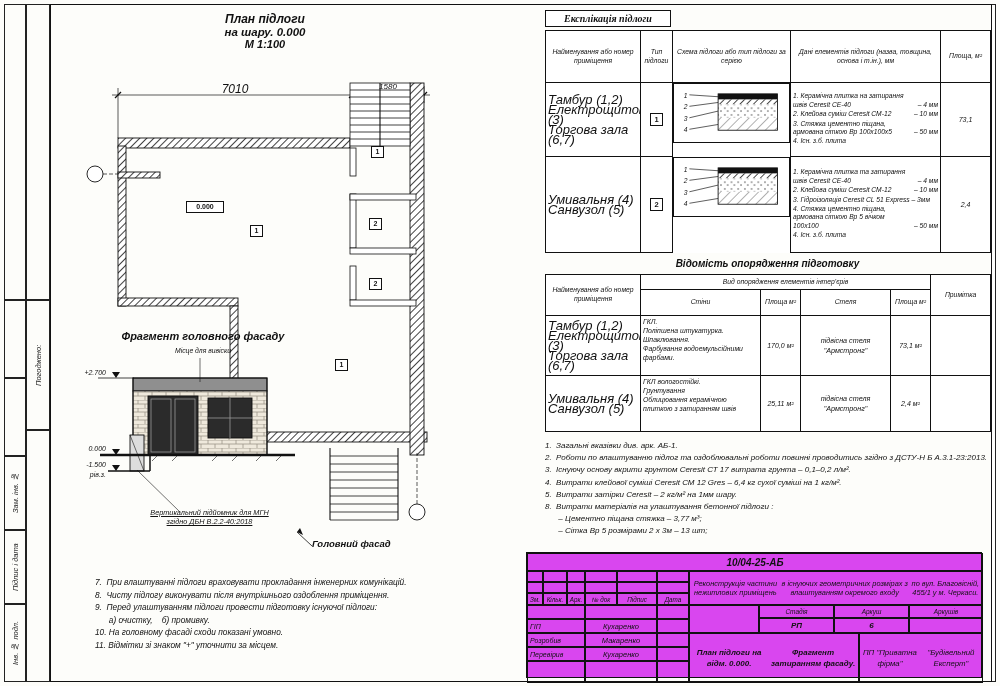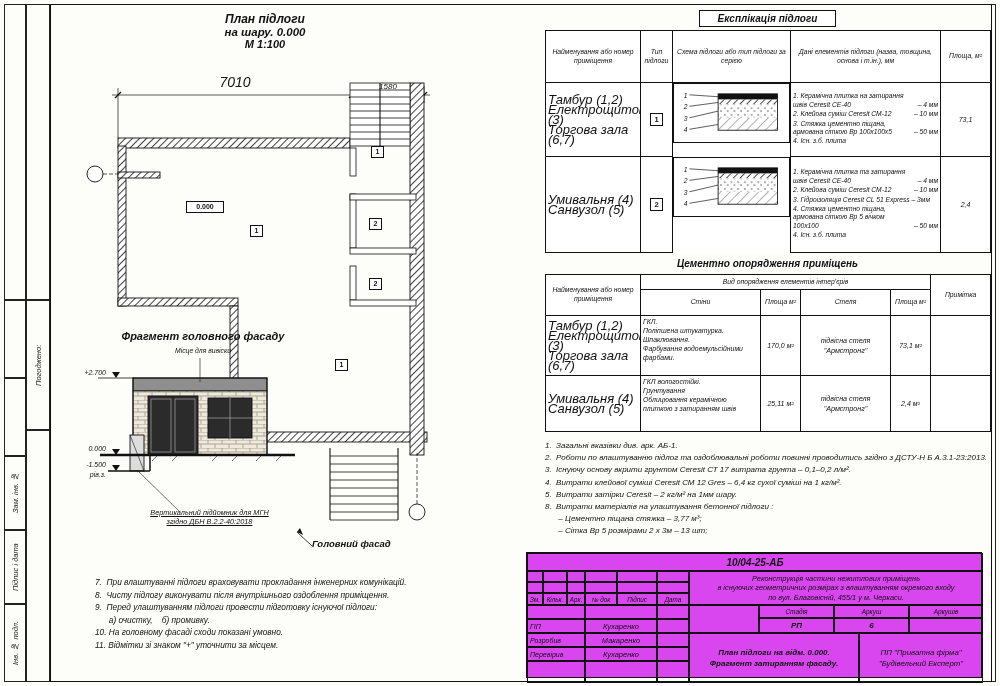--- a/index.html
+++ b/index.html
@@ -28,7 +28,7 @@
 .layer .val{white-space:nowrap;flex-shrink:0;align-self:flex-end;}
 .typebox{display:inline-block;border:1px solid #111;width:13px;height:13px;line-height:12px;text-align:center;font-size:7.5px;font-weight:bold;}
 .areac{text-align:center;font-size:7.8px;font-style:italic;}
-.title-box-wrap{position:absolute;text-align:center;}
+.title-box-wrap{position:absolute;font-family:Liberation Serif, serif;}
 .title-box{display:inline-block;border:1px solid #111;padding:2px 18px;font-size:10px;font-weight:bold;font-style:italic;background:#fff;}
 .sec-title{position:absolute;text-align:center;font-size:10px;font-weight:bold;font-style:italic;}
 #titleblock{position:absolute;left:526px;top:552px;width:456px;height:126px;border:1.5px solid #111;background:#d946ef;}

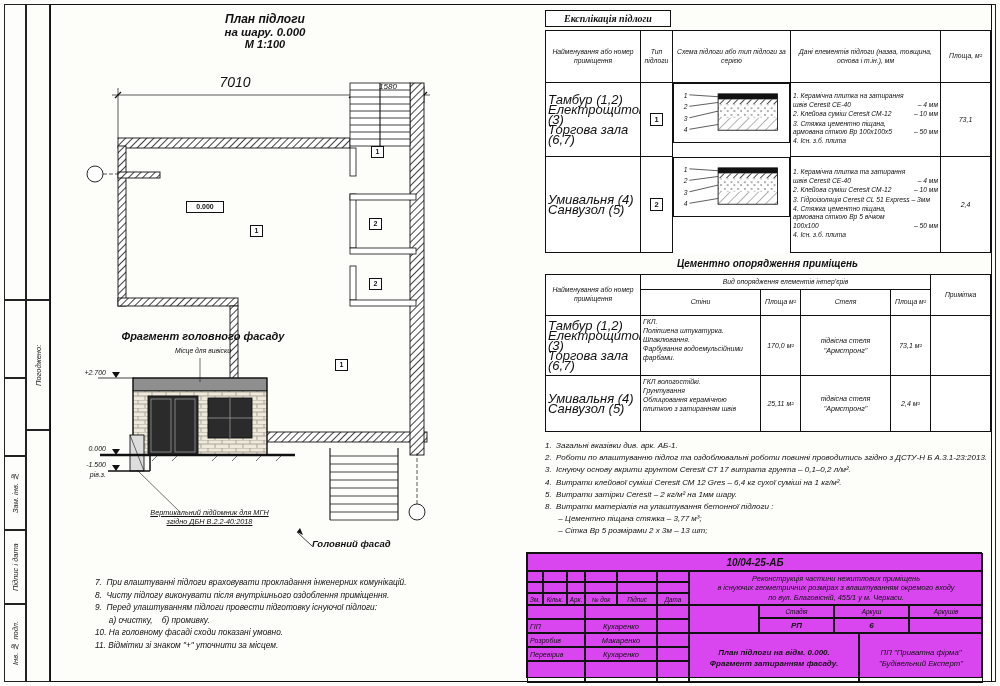--- a/index.html
+++ b/index.html
@@ -187,7 +187,7 @@
     <div class="bi" style="font-size:11.5px;">на шару. 0.000</div>
     <div class="bi" style="font-size:11px;">М 1:100</div>
   </div>
-  <div class="abs ctr it" style="left:205px;top:74px;width:60px;font-size:14px;">7010</div>
+  <div class="abs ctr it" style="left:205px;top:82px;width:60px;font-size:12px;">7010</div>
   <div class="abs ctr it" style="left:358px;top:82px;width:60px;font-size:8px;">1580</div>
 
   <div class="tagbox" style="left:186px;top:201px;width:38px;">0.000</div>

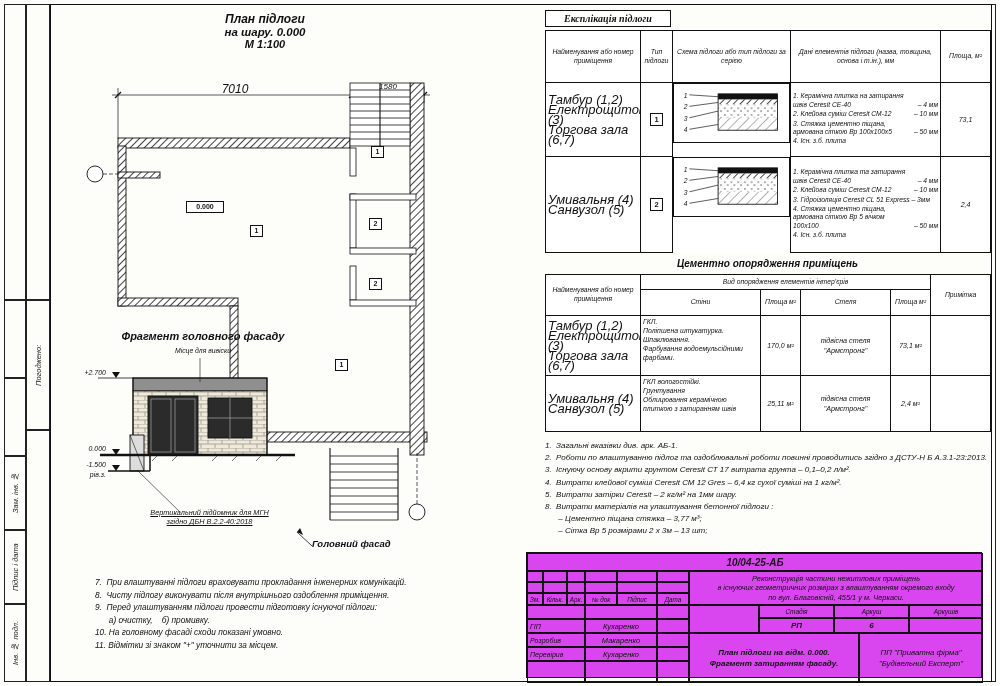--- a/index.html
+++ b/index.html
@@ -335,7 +335,7 @@
   </tbody>
     </table>
 
-  <div class="sec-title" style="left:545px;top:258px;width:445px;">Цементно опорядження приміщень</div>
+  <div class="sec-title" style="left:545px;top:258px;width:445px;">Відомість опорядження підготовку</div>
   <table class="tbl abs" style="left:545px;top:274px;width:445px;">
     <colgroup>
       <col style="width:95px">

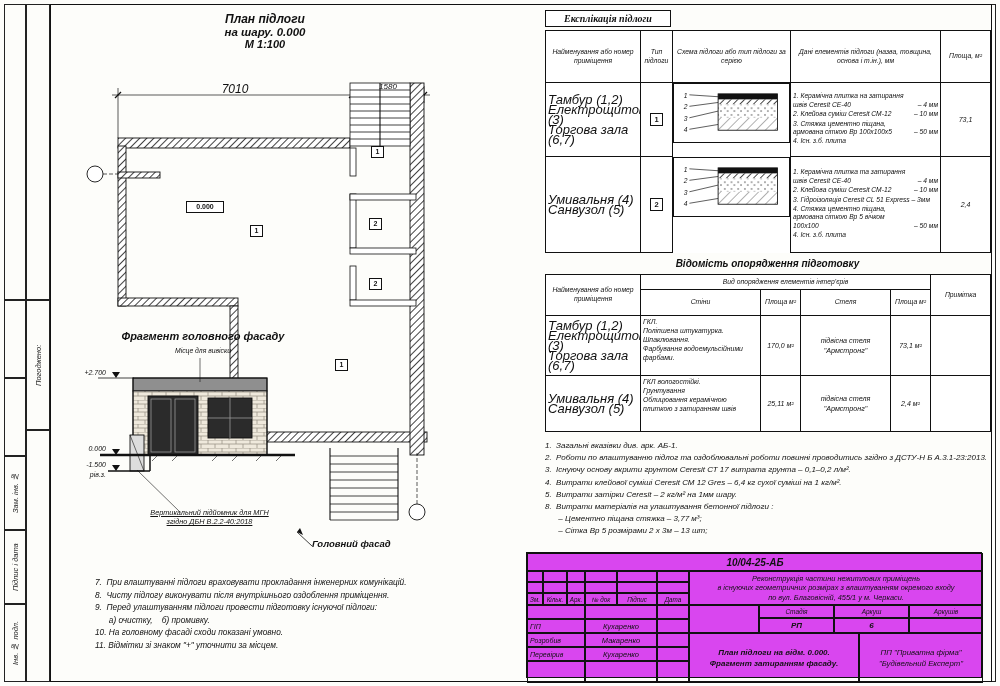--- a/index.html
+++ b/index.html
@@ -34,7 +34,7 @@
 #titleblock{position:absolute;left:526px;top:552px;width:456px;height:126px;border:1.5px solid #111;background:#d946ef;}
 .tb{position:absolute;border:1px solid #111;display:flex;align-items:center;justify-content:center;text-align:center;font-size:7.5px;font-style:italic;overflow:hidden;}
 .tb.left{justify-content:flex-start;padding-left:2px;}
-.tb.block{flex-direction:column;}
+.tb.block{flex-direction:row;}
 .schemewrap{display:flex;justify-content:center;align-items:center;}
 svg text{font-family:"Liberation Sans","DejaVu Sans",sans-serif;}
 </style>

